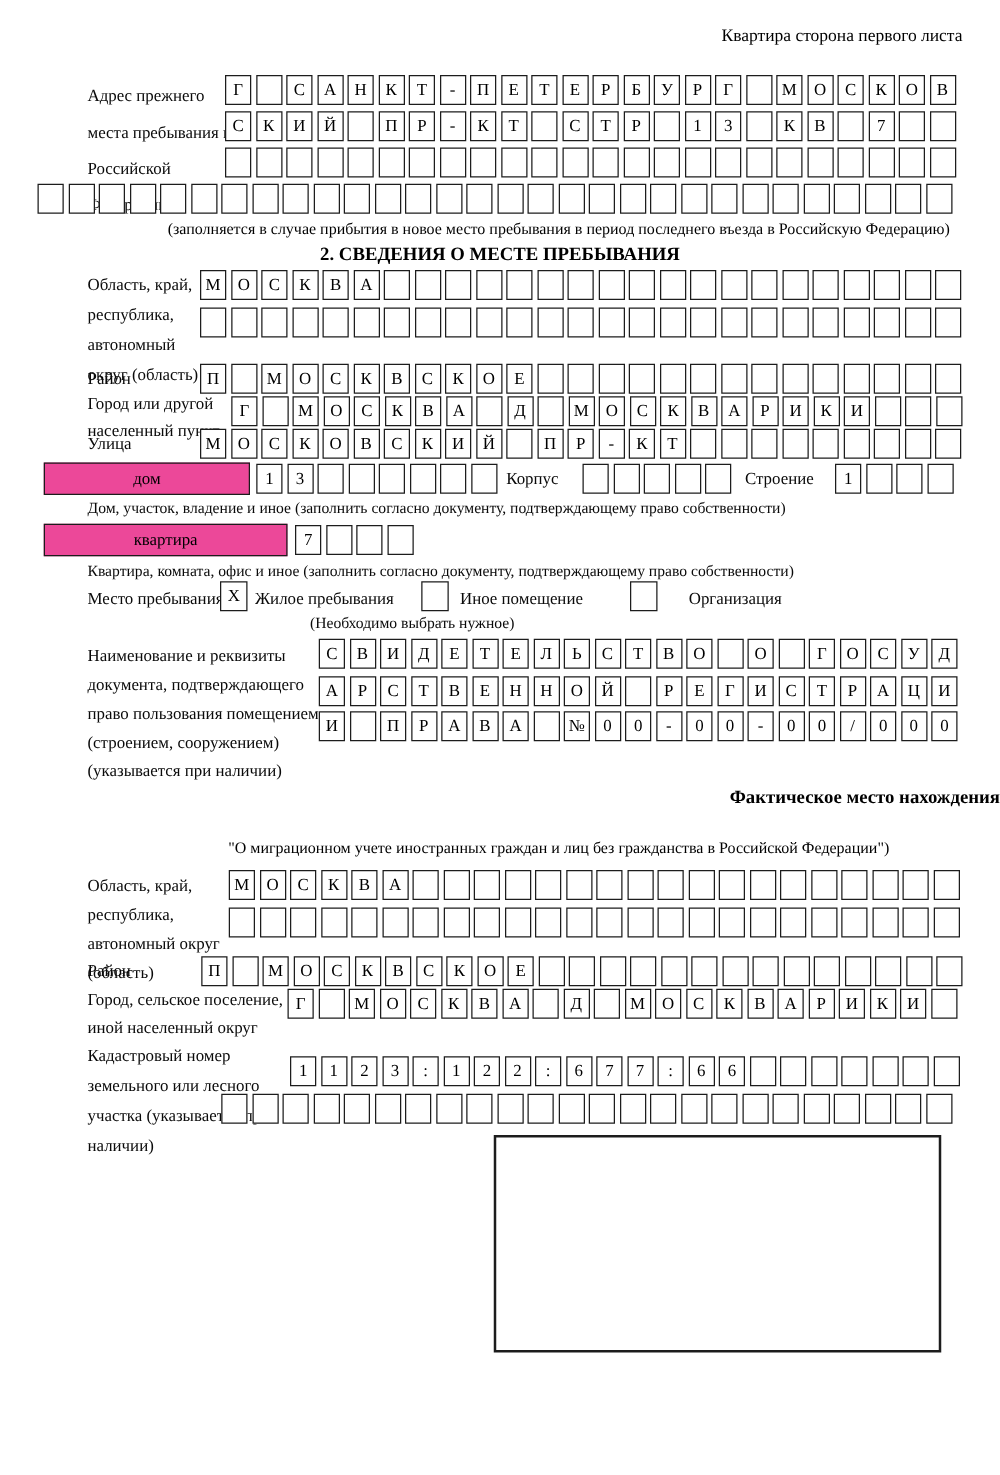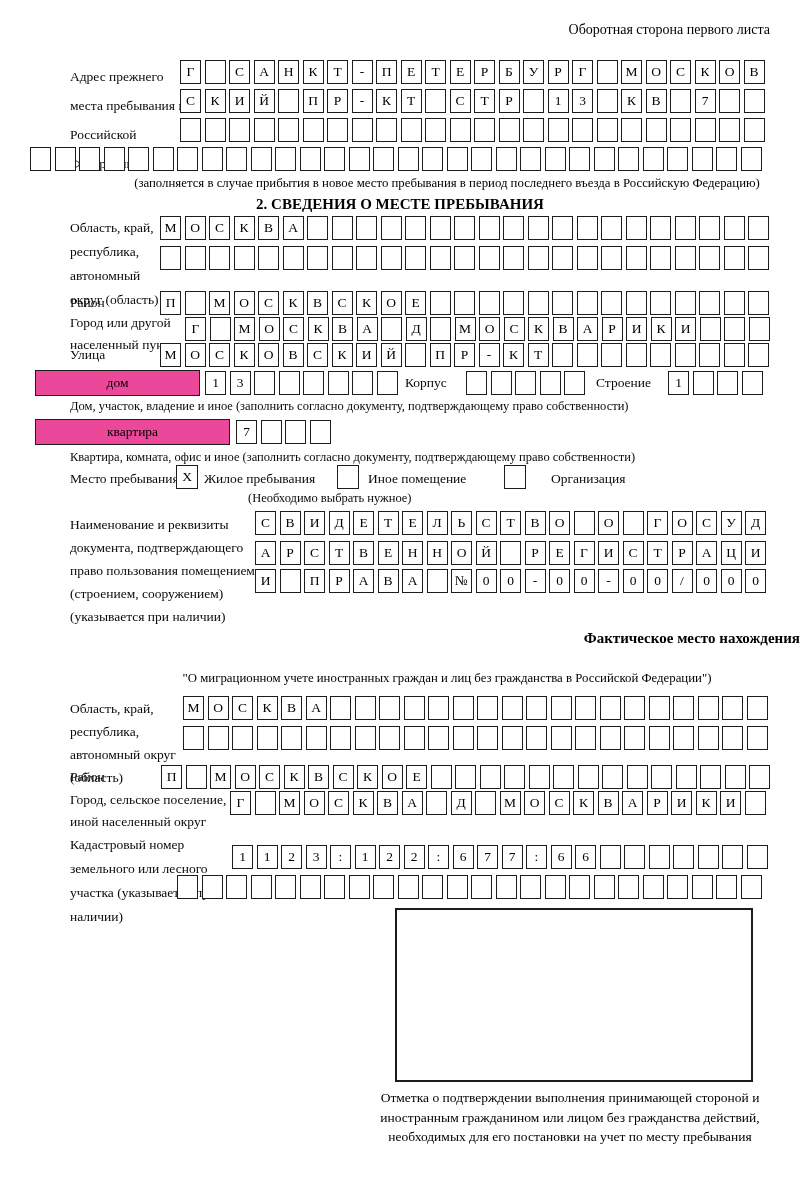--- a/index.html
+++ b/index.html
@@ -26,7 +26,7 @@
 
 <div class="page">
 
-  <div class="abs" style="left:430px;top:22px;width:340px;text-align:right;font-size:14px;">Оборотная сторона первого листа</div>
+  <div class="abs" style="left:430px;top:22px;width:340px;text-align:right;font-size:14px;">Квартира сторона первого листа</div>
 
   <div class="abs lbl" style="left:70px;top:62px;width:115px;line-height:29px;">Адрес прежнего места пребывания в Российской Федерации</div>
   <div class="boxrow" style="left:180px;top:60px;">

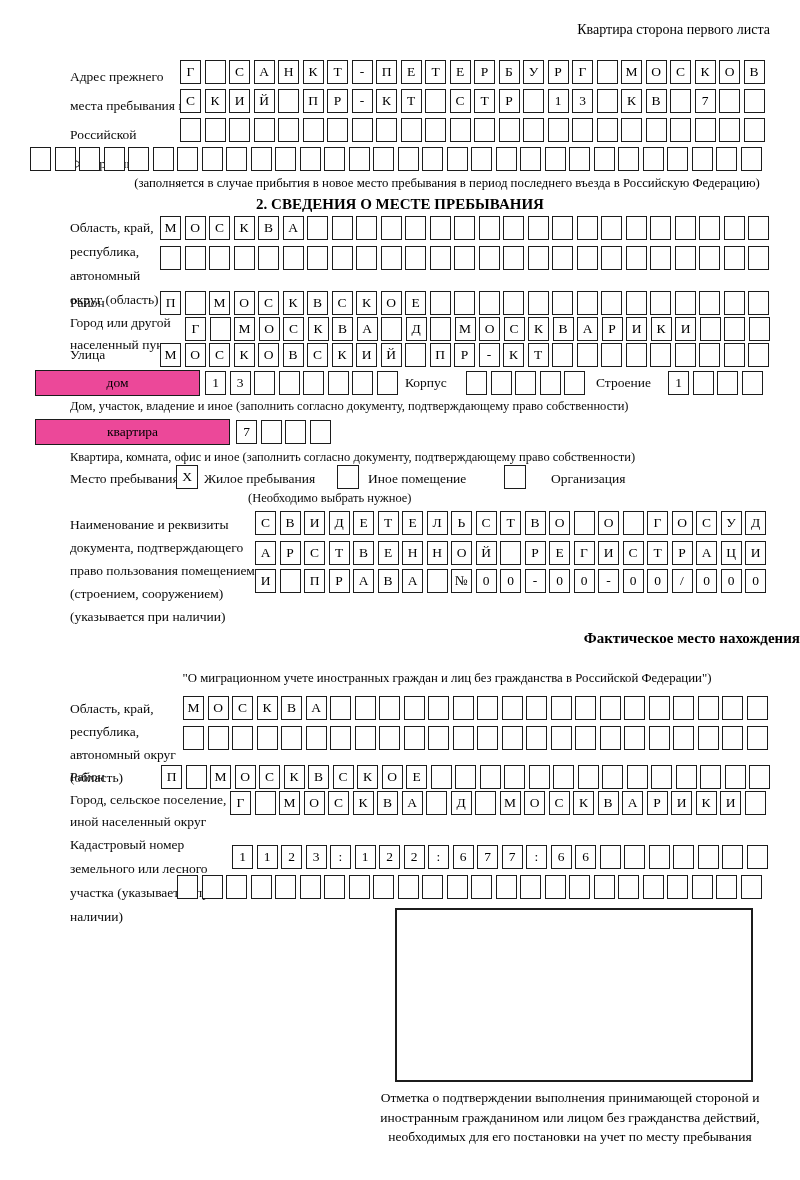--- a/index.html
+++ b/index.html
@@ -567,7 +567,6 @@
     </div>
 
   <div class="stampbox" style="left:395px;top:908px;width:358px;height:174px;"></div>
-  <div class="abs" style="left:345px;top:1088px;width:450px;text-align:center;font-size:13.5px;line-height:1.45;">Отметка о подтверждении выполнения принимающей стороной и иностранным гражданином или лицом без гражданства действий, необходимых для его постановки на учет по месту пребывания</div>
 
 </div>
 

